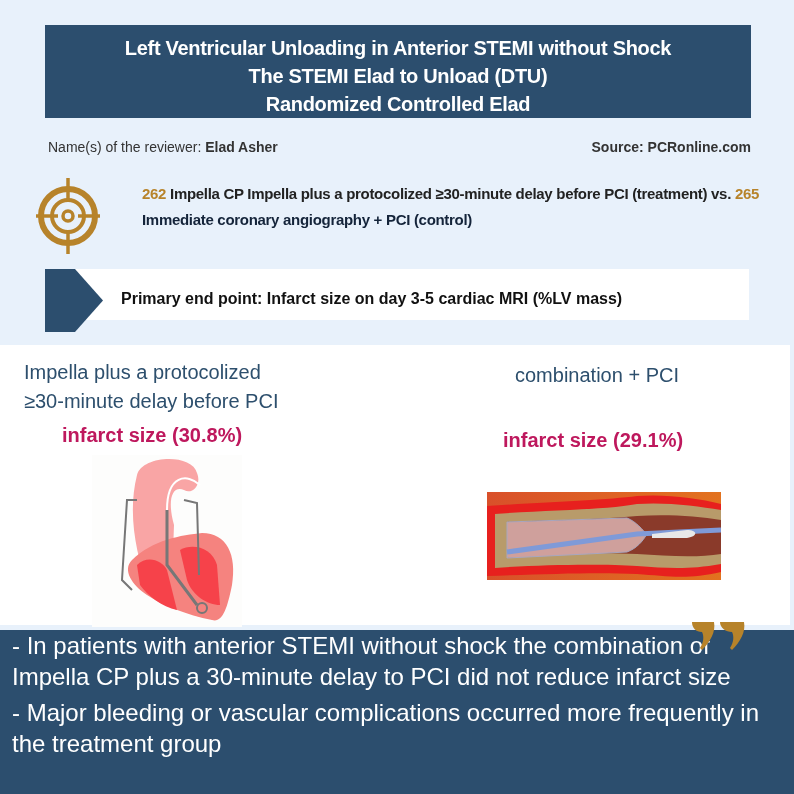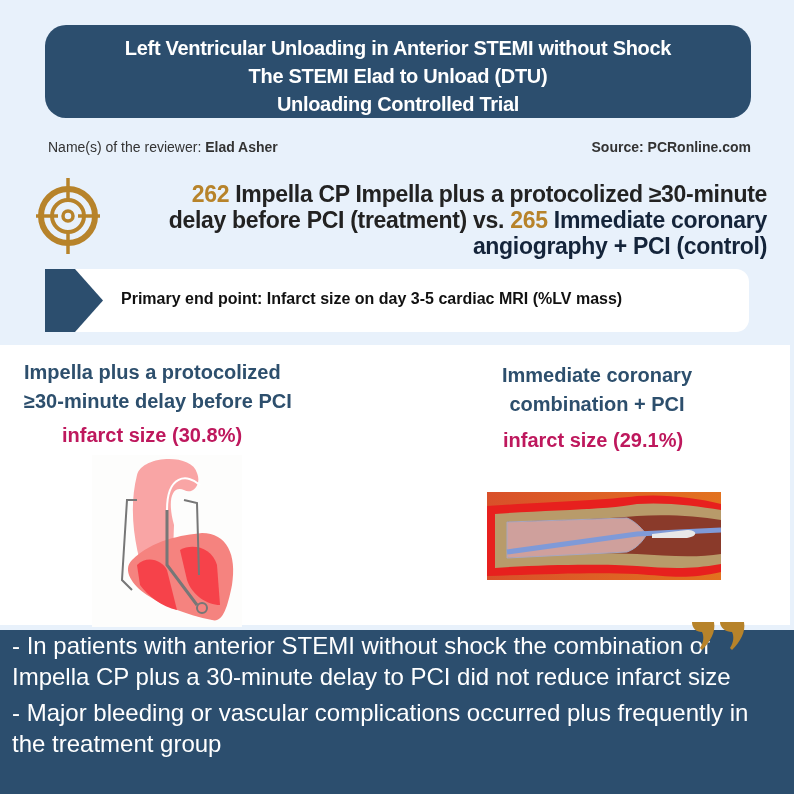--- a/index.html
+++ b/index.html
@@ -13,7 +13,7 @@
     position: absolute; left: 45px; top: 25px; width: 706px; height: 93px;
     background: #2c4e6e; color: #fff; text-align: center;
     font-family: "Liberation Sans", sans-serif; font-weight: bold;
-    font-size: 20px; line-height: 28px; padding-top: 9px; box-sizing: border-box; border-radius: 21px;
+    font-size: 20px; line-height: 28px; padding-top: 9px; box-sizing: border-box;
   }
   .title-box div { letter-spacing: -0.3px; }
   .meta-row {

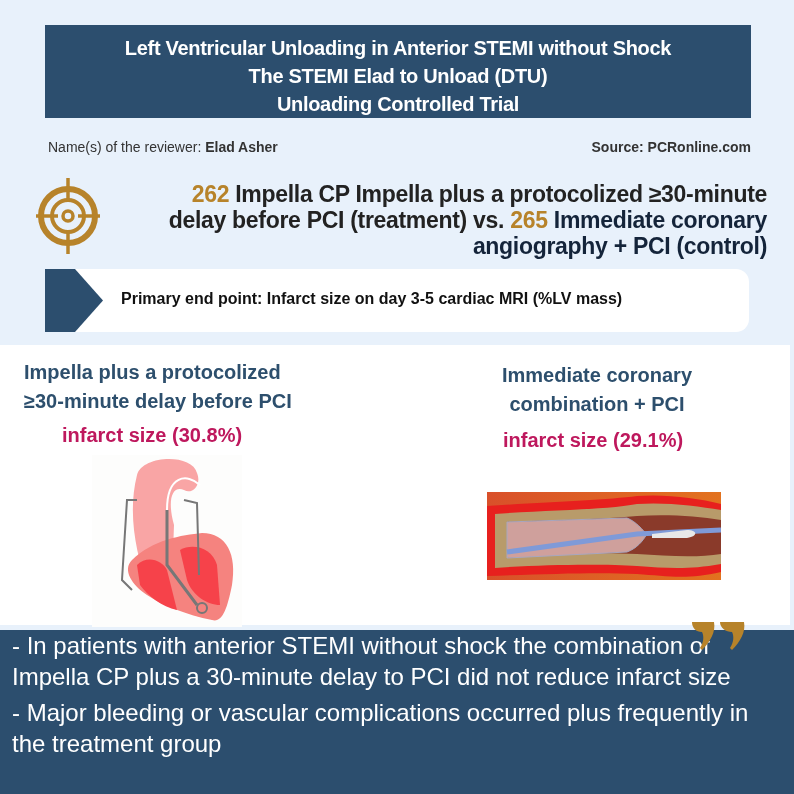--- a/index.html
+++ b/index.html
@@ -74,7 +74,7 @@
 <div class="title-box">
   <div>Left Ventricular Unloading in Anterior STEMI without Shock</div>
   <div>The STEMI Elad to Unload (DTU)</div>
-  <div>Unloading Controlled Trial</div>
+  <div>Randomized Controlled Elad</div>
 </div>
 
 <div class="meta-row">

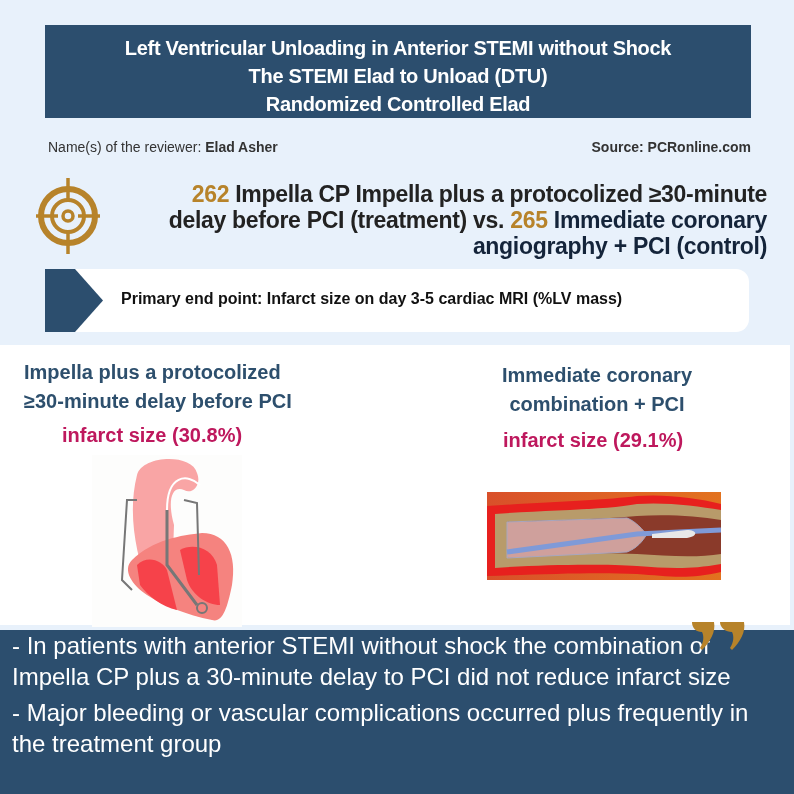--- a/index.html
+++ b/index.html
@@ -26,9 +26,8 @@
   .target-icon { position: absolute; left: 36px; top: 174px; width: 64px; height: 80px; }
   .summary {
     position: absolute; left: 142px; top: 181px; width: 625px;
-    font-size: 23px; line-height: 26px; font-weight: bold; color: #222;
+    font-size: 15px; line-height: 26px; font-weight: bold; color: #222;
     letter-spacing: -0.3px;
-    text-align: right;
   }
   .summary .num { color: #b7832a; }
   .summary .dark { color: #14243a; }

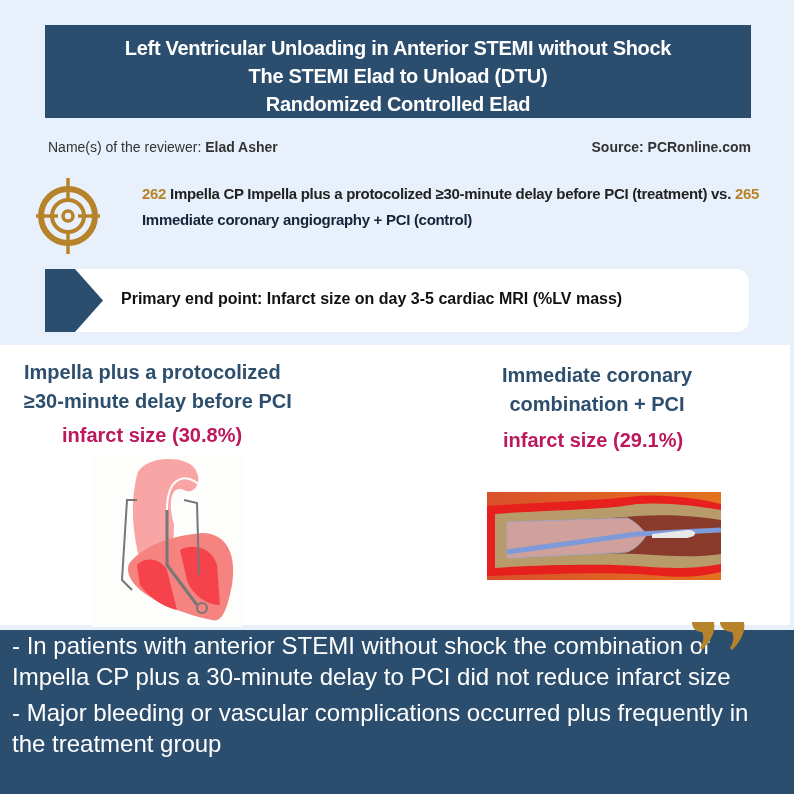--- a/index.html
+++ b/index.html
@@ -32,9 +32,8 @@
   .summary .num { color: #b7832a; }
   .summary .dark { color: #14243a; }
   .endpoint {
-    position: absolute; left: 45px; top: 269px; width: 704px; height: 63px;
+    position: absolute; left: 45px; top: 269px; width: 704px; height: 51px;
     background: #fff;
-    border-radius: 13px;
   }
   .endpoint .chev {
     position: absolute; left: 0; top: 0; width: 58px; height: 63px;

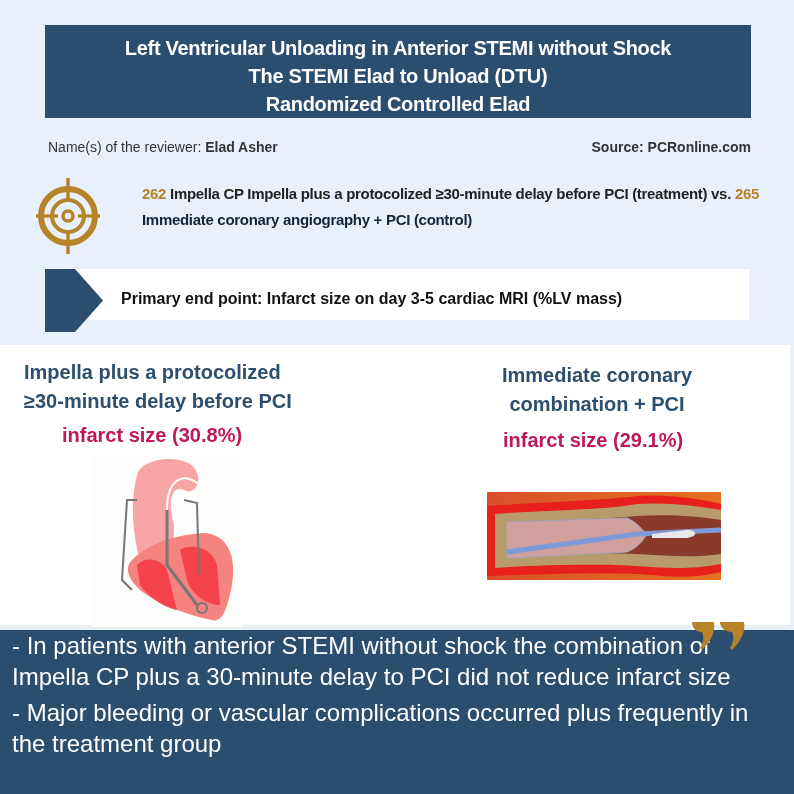--- a/index.html
+++ b/index.html
@@ -48,7 +48,7 @@
     position: absolute; left: 400px; top: 345px; width: 390px; height: 280px; background: #fff;
   }
   .arm-title {
-    color: #2d4f6d; font-weight: bold; font-size: 20px; line-height: 29px;
+    color: #2d4f6d; font-weight: normal; font-size: 20px; line-height: 29px;
   }
   .arm-size { color: #be185d; font-weight: bold; font-size: 20px; }
   .left-title { position: absolute; left: 24px; top: 13px; }

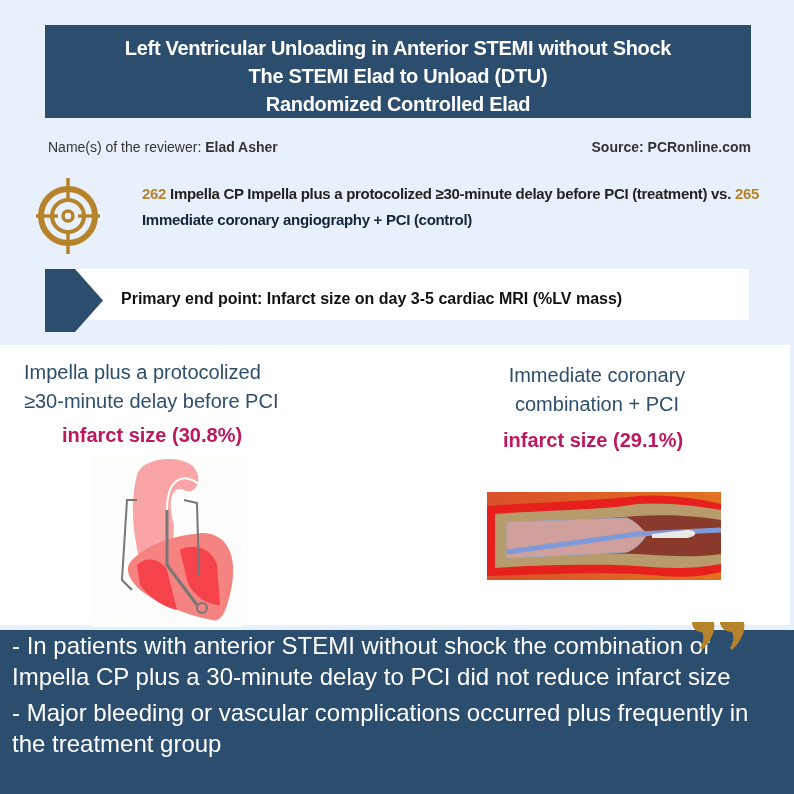--- a/index.html
+++ b/index.html
@@ -123,7 +123,6 @@
 
 <div class="panel-right">
   <div class="arm-title right-title">
-    <div>Immediate coronary</div>
     <div>combination + PCI</div>
   </div>
   <div class="arm-size right-size">infarct size (29.1%)</div>

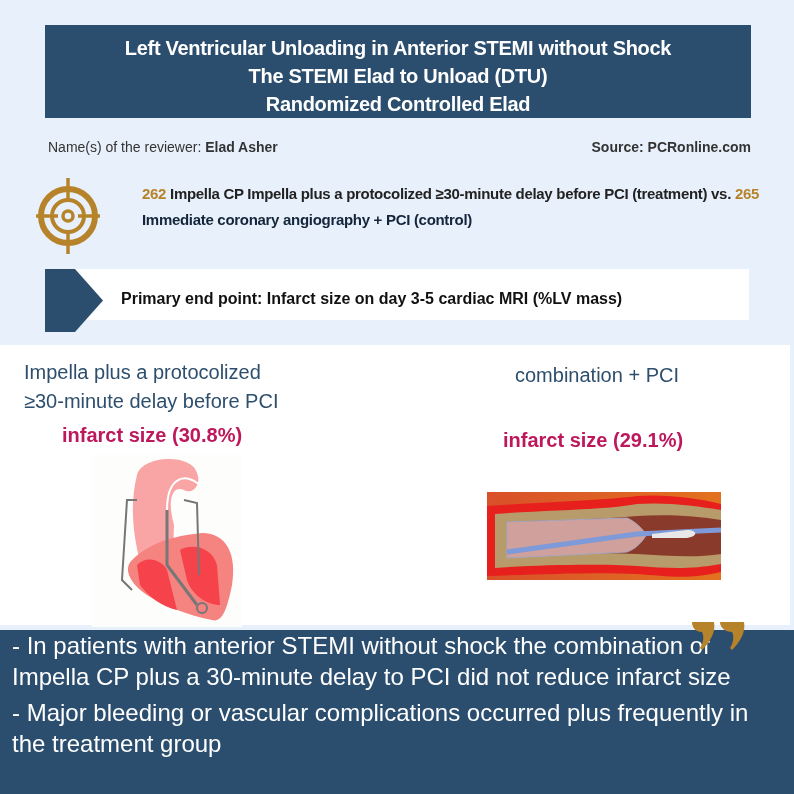--- a/index.html
+++ b/index.html
@@ -145,7 +145,7 @@
 
 <div class="conclusions">
   <p>- In patients with anterior STEMI without shock the combination of Impella CP plus a 30-minute delay to PCI did not reduce infarct size</p>
-  <p>- Major bleeding or vascular complications occurred plus frequently in the treatment group</p>
+  <p>- Major bleeding or vascular complications occurred more frequently in the treatment group</p>
 </div>
 
 <svg class="quote-mark" viewBox="0 0 60 30">

